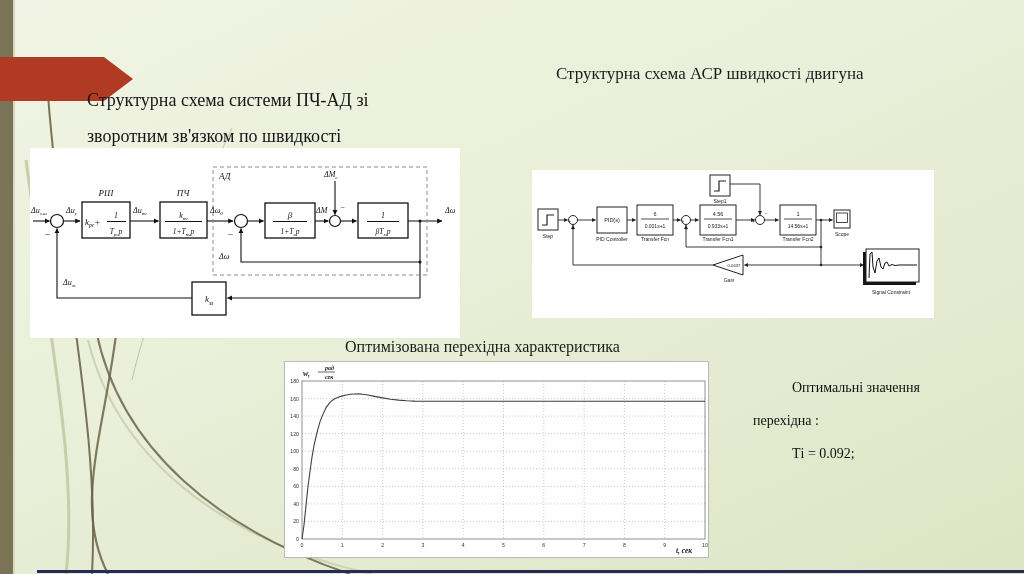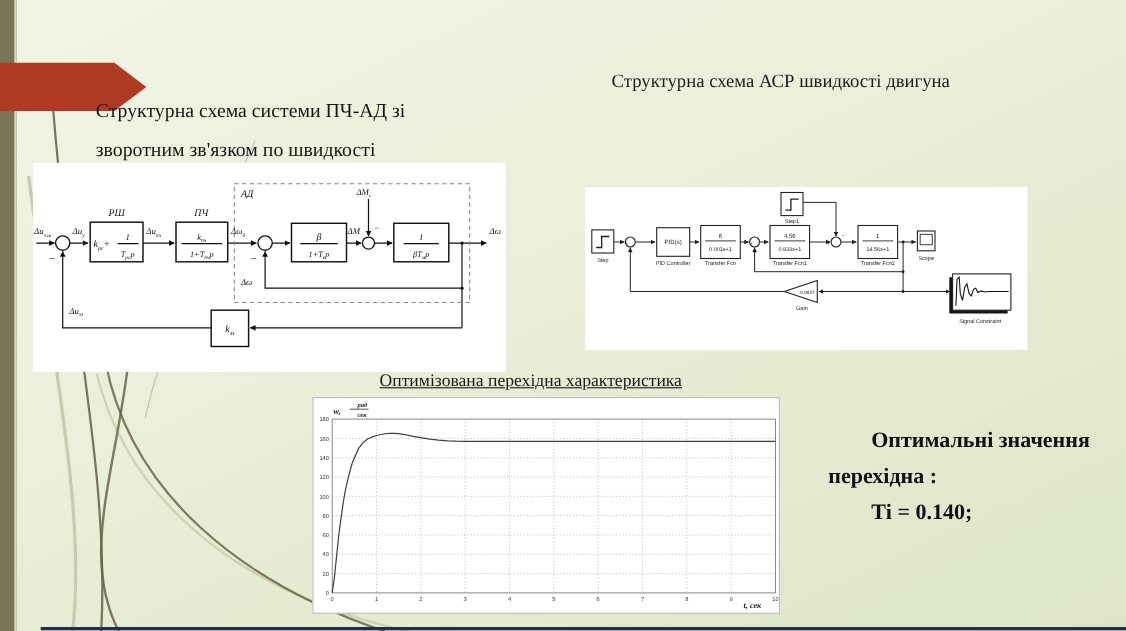--- a/index.html
+++ b/index.html
@@ -15,7 +15,7 @@
   .panel{position:absolute;background:#ffffff;}
   .panel-left{left:30px;top:148px;width:430px;height:190px;}
   .panel-right{left:532px;top:170px;width:402px;height:148px;}
-  .chart-title{left:270px;top:338px;width:425px;text-align:center;font-size:16px;color:#1a1a1a;text-decoration:underline;}
+  .chart-title{left:270px;top:338px;width:425px;text-align:center;font-size:16px;color:#1a1a1a;}
   .chart-panel{left:284px;top:361px;width:425px;height:197px;background:#fff;border:1px solid #b9b9b9;box-sizing:border-box;}
   .params{left:753px;top:384px;width:270px;font-size:20px;color:#101010;line-height:33px;font-weight:bold;}
   .p-indent{padding-left:39px;}

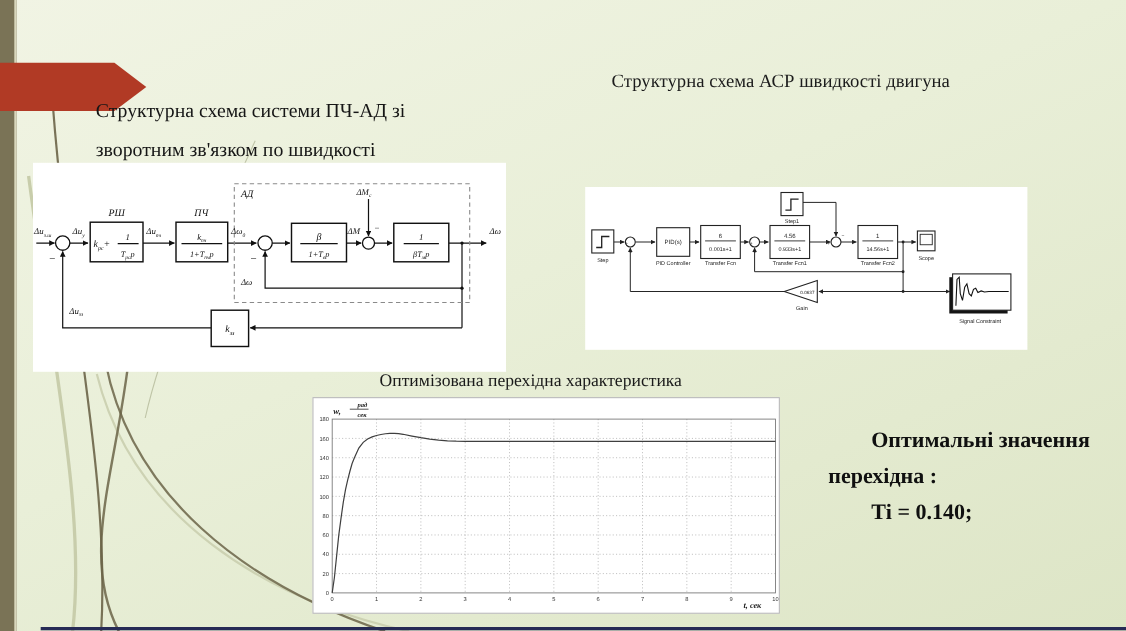--- a/index.html
+++ b/index.html
@@ -17,7 +17,7 @@
   .panel-right{left:532px;top:170px;width:402px;height:148px;}
   .chart-title{left:270px;top:338px;width:425px;text-align:center;font-size:16px;color:#1a1a1a;}
   .chart-panel{left:284px;top:361px;width:425px;height:197px;background:#fff;border:1px solid #b9b9b9;box-sizing:border-box;}
-  .params{left:753px;top:384px;width:270px;font-size:20px;color:#101010;line-height:33px;font-weight:bold;}
+  .params{left:753px;top:371px;width:270px;font-size:14px;color:#101010;line-height:33px;}
   .p-indent{padding-left:39px;}
   svg.bd text{font-family:"Liberation Serif",serif;font-style:italic;fill:#111;}
   svg.sim text{font-family:"Liberation Sans",sans-serif;fill:#222;font-style:normal;}

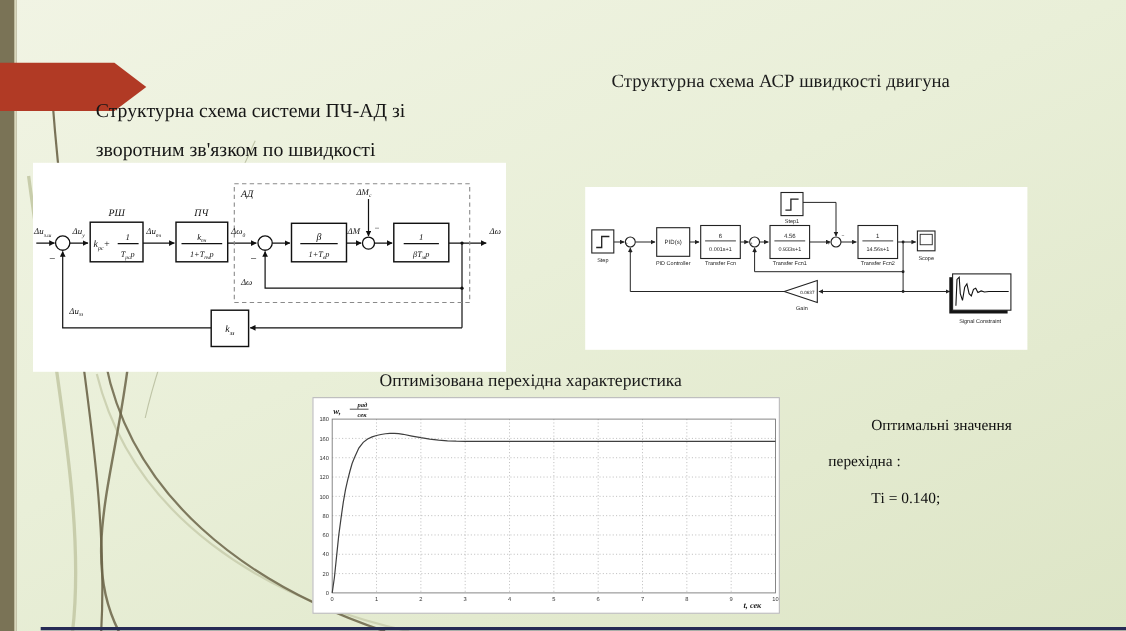--- a/index.html
+++ b/index.html
@@ -291,7 +291,7 @@
   <div class="abs params">
     <div class="p-indent">Оптимальні значення</div>
     <div>перехідна :</div>
-    <div class="p-indent">Ті = 0.140;</div>
+    <div class="p-indent">Ті = 0.092;</div>
   </div>
 
 </div>

